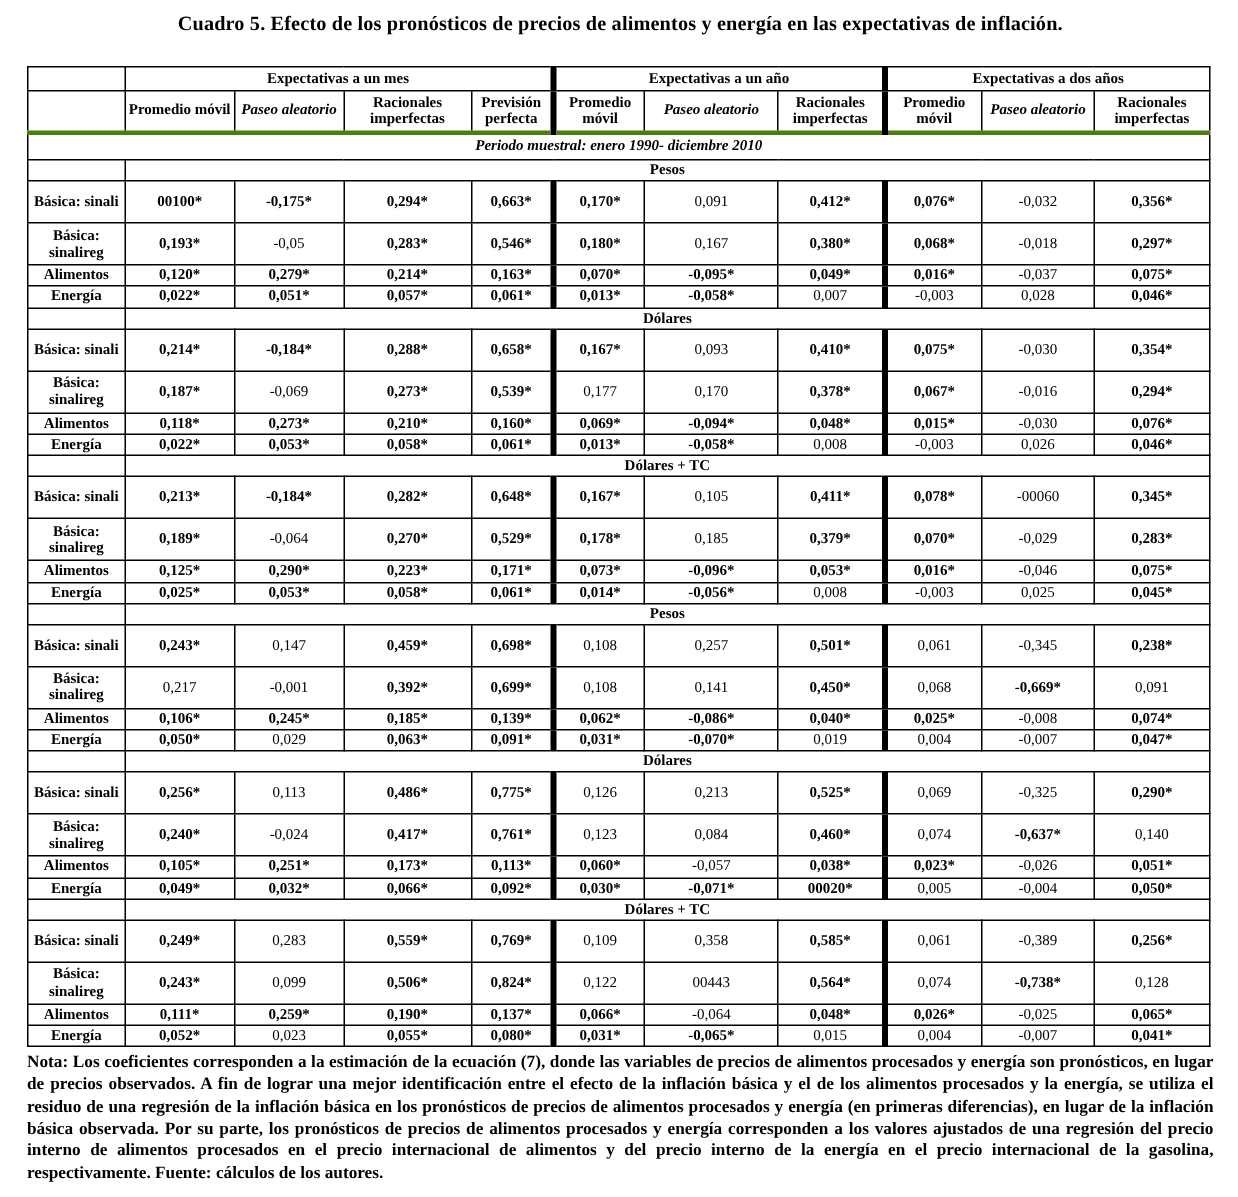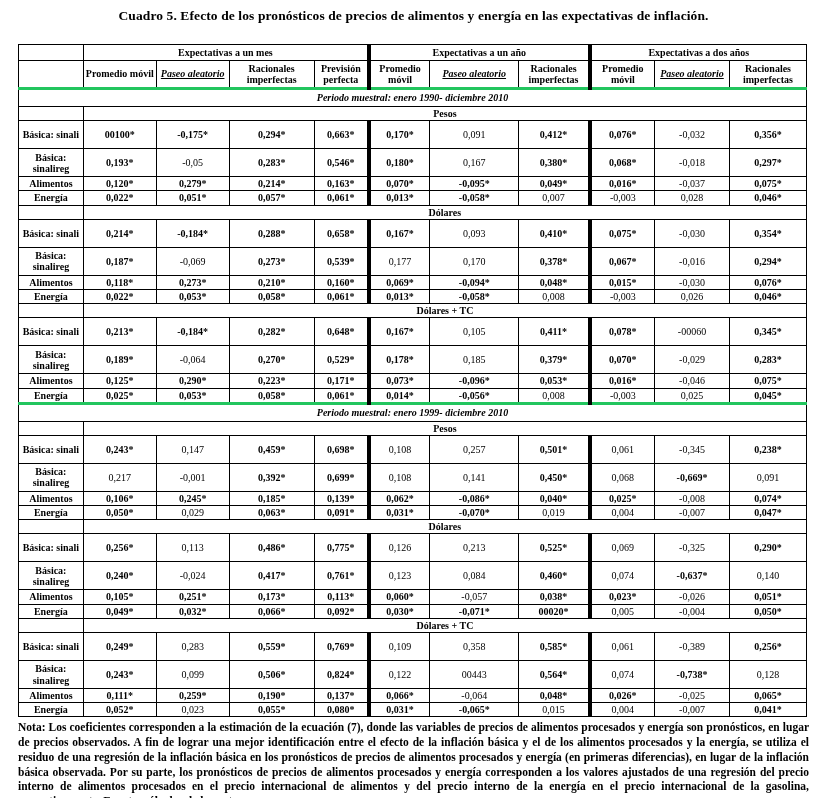--- a/index.html
+++ b/index.html
@@ -22,7 +22,7 @@
   }
   tr.h1 th { font-weight: bold; height: 16px; font-size: 10px; }
   tr.h2 th { font-weight: bold; height: 28px; font-size: 10px; }
-  .it { font-style: italic; text-decoration: underline; }
+  .it { font-style: italic; }
   .sep { border-left: 4px solid #000 !important; }
   tr.period-row td {
     border-top: 3px solid #22c55e; font-weight: bold; font-style: italic;

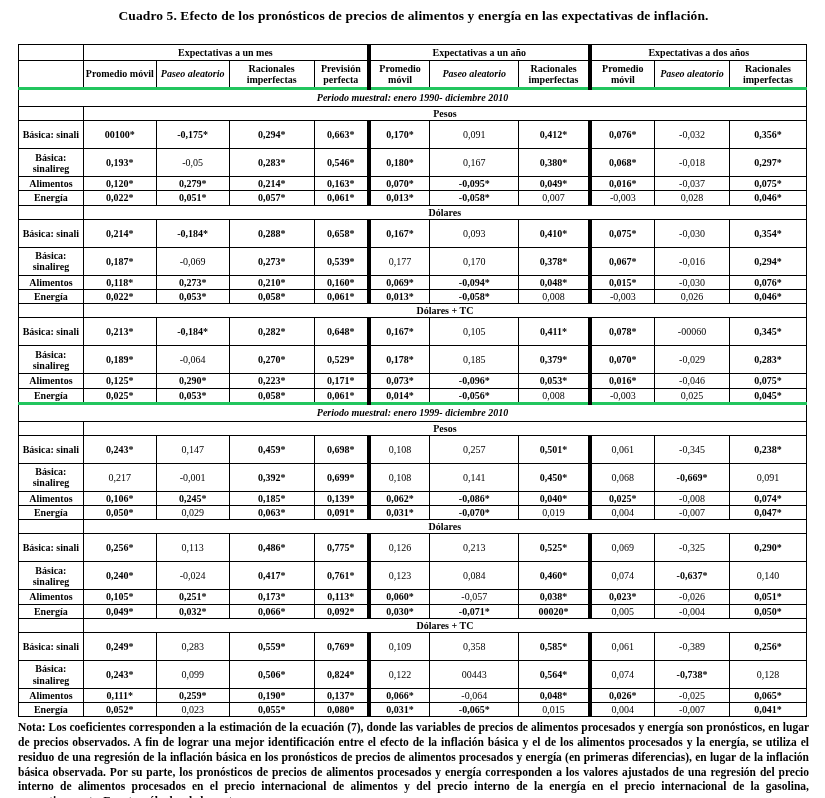--- a/index.html
+++ b/index.html
@@ -25,7 +25,7 @@
   .it { font-style: italic; }
   .sep { border-left: 4px solid #000 !important; }
   tr.period-row td {
-    border-top: 3px solid #22c55e; font-weight: bold; font-style: italic;
+    border-top: 3px solid #4d7c0f; font-weight: bold; font-style: italic;
     height: 18px; font-size: 10px;
   }
   tr.section-row td { font-weight: bold; height: 14px; font-size: 10px; }

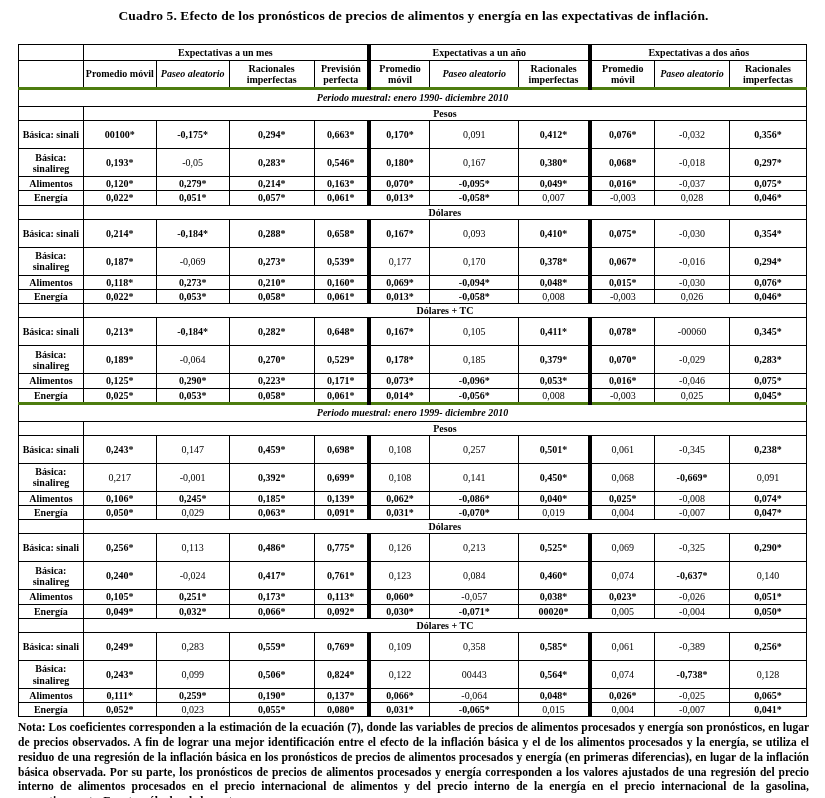--- a/index.html
+++ b/index.html
@@ -252,9 +252,6 @@
           <td>0,025</td>
           <td class="sig">0,045*</td>
         </tr>
-        <tr class="period-row">
-          <td colspan="11">Periodo muestral: enero 1999- diciembre 2010</td>
-        </tr>
         <tr class="section-row">
           <td></td>
           <td colspan="10">Pesos</td>

